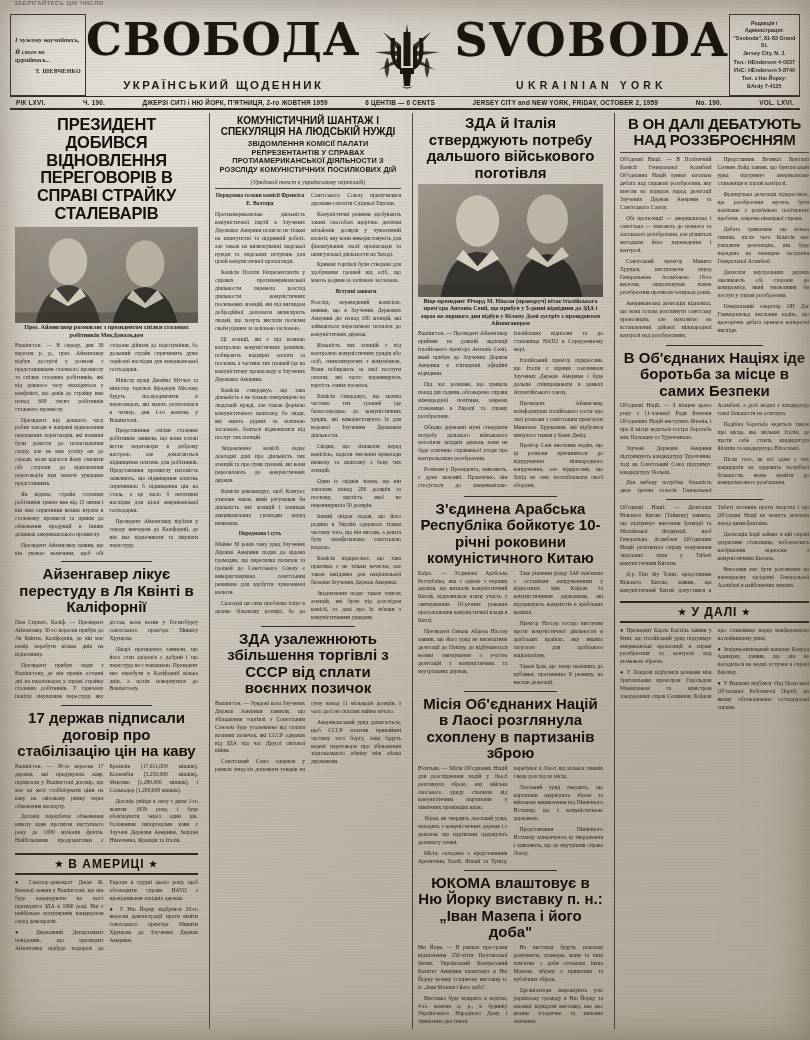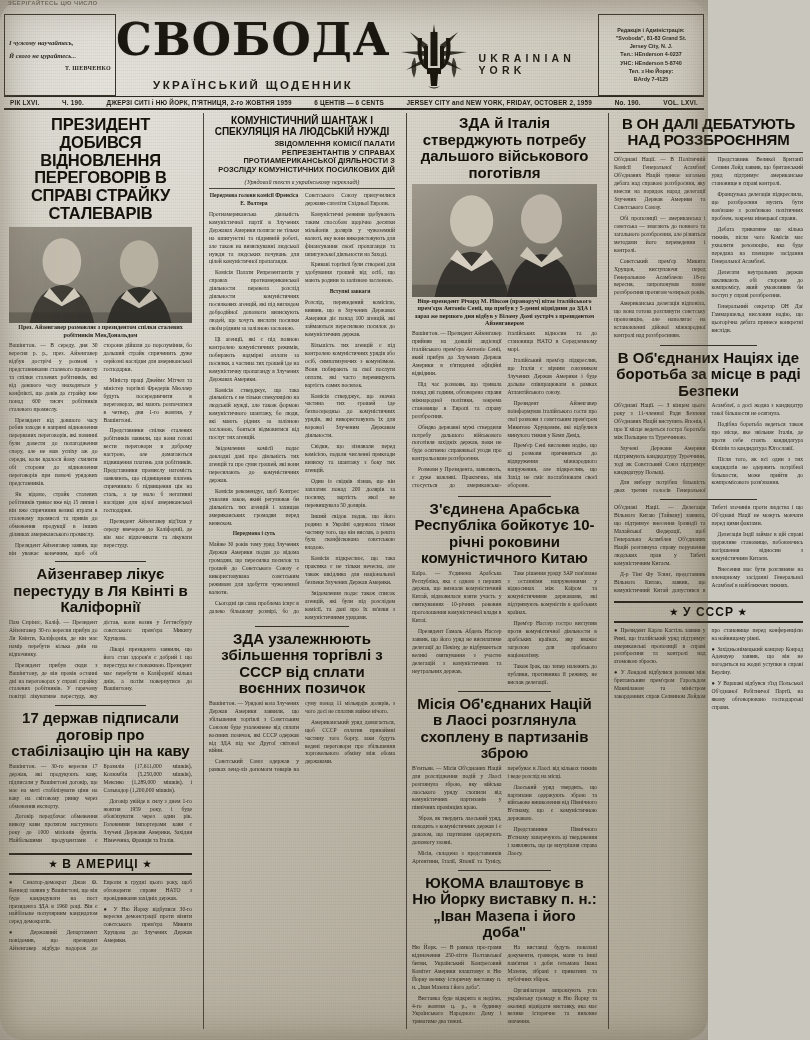--- a/index.html
+++ b/index.html
@@ -11,14 +11,13 @@
   }
   
   .page{
-    position:relative;width:708px;height:1040px;
+    position:relative;width:810px;height:1040px;
     background:
       radial-gradient(ellipse at 20% 8%, rgba(255,255,255,.38), rgba(255,255,255,0) 55%),
       radial-gradient(ellipse at 85% 70%, rgba(120,110,90,.18), rgba(0,0,0,0) 60%),
       linear-gradient(168deg,#d8d4c9 0%,#cfcabd 25%,#c8c3b5 55%,#bfbaab 80%,#b9b3a3 100%);
     box-sizing:border-box;
-    padding:0 0;
-    border-radius:23px;
+    padding:0 6px;
   }
   .grain{
     position:absolute;inset:0;pointer-events:none;

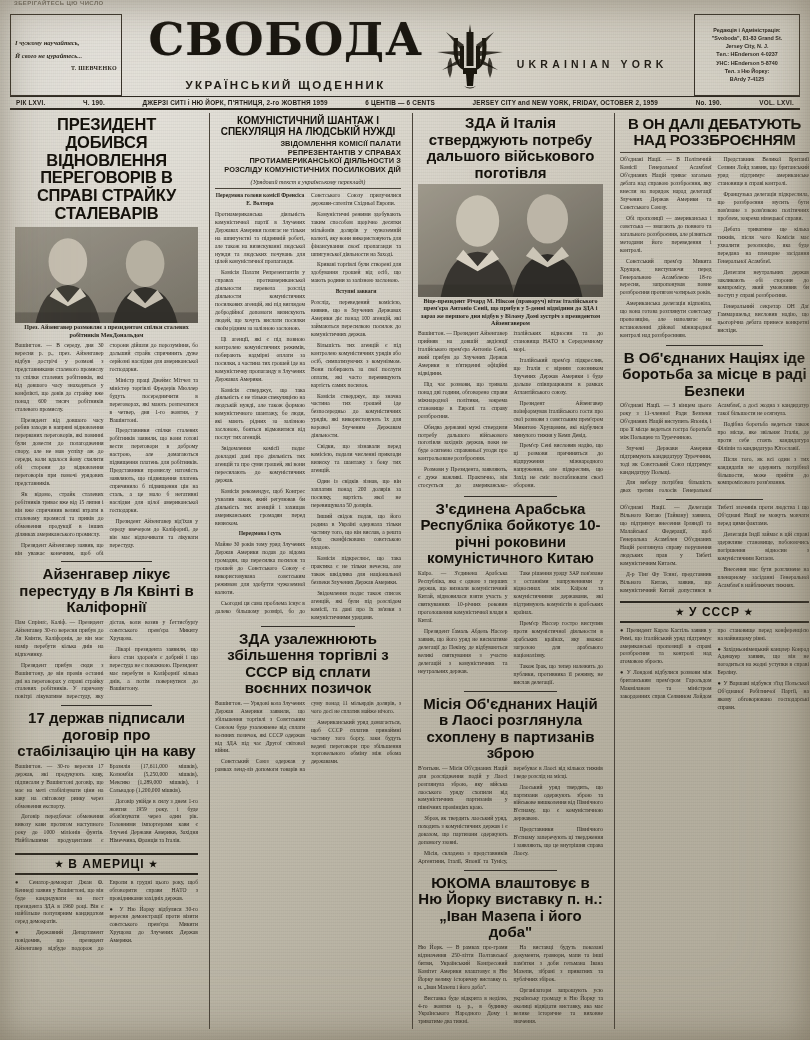--- a/index.html
+++ b/index.html
@@ -193,6 +193,7 @@
       </div>
 
       <div class="title-right">
+        <div class="big-title lat">SVOBODA</div>
         <div class="sub-title lat">UKRAINIAN YORK</div>
       </div>
     </div>

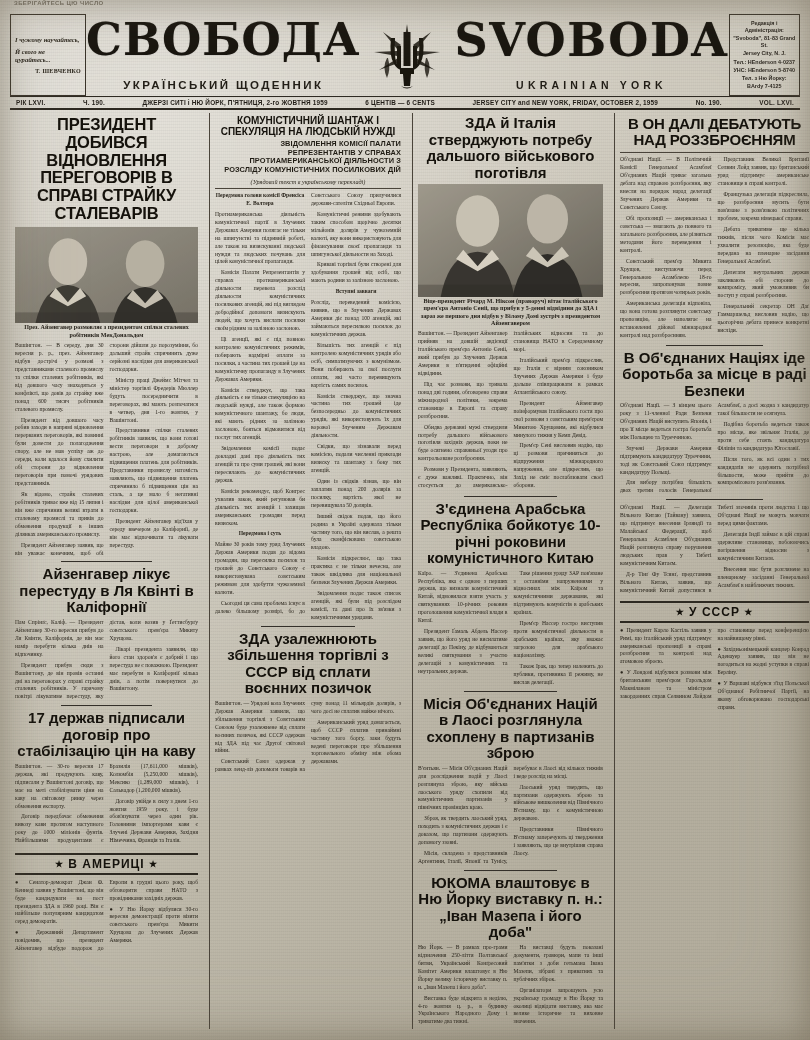--- a/index.html
+++ b/index.html
@@ -104,7 +104,7 @@
   h2.sec.sm{font-size:15px;}
   h3.sub{
     font-family:"Liberation Sans",sans-serif;font-weight:700;
-    font-size:7.4px;line-height:1.18;text-align:right;color:#201c14;
+    font-size:7.4px;line-height:1.18;text-align:center;color:#201c14;
     margin:2px 0 3px 0;letter-spacing:.1px;
   }
   .italic-note{font-size:6.2px;font-style:italic;text-align:center;margin:2px 0 3px;color:#2c271e;}

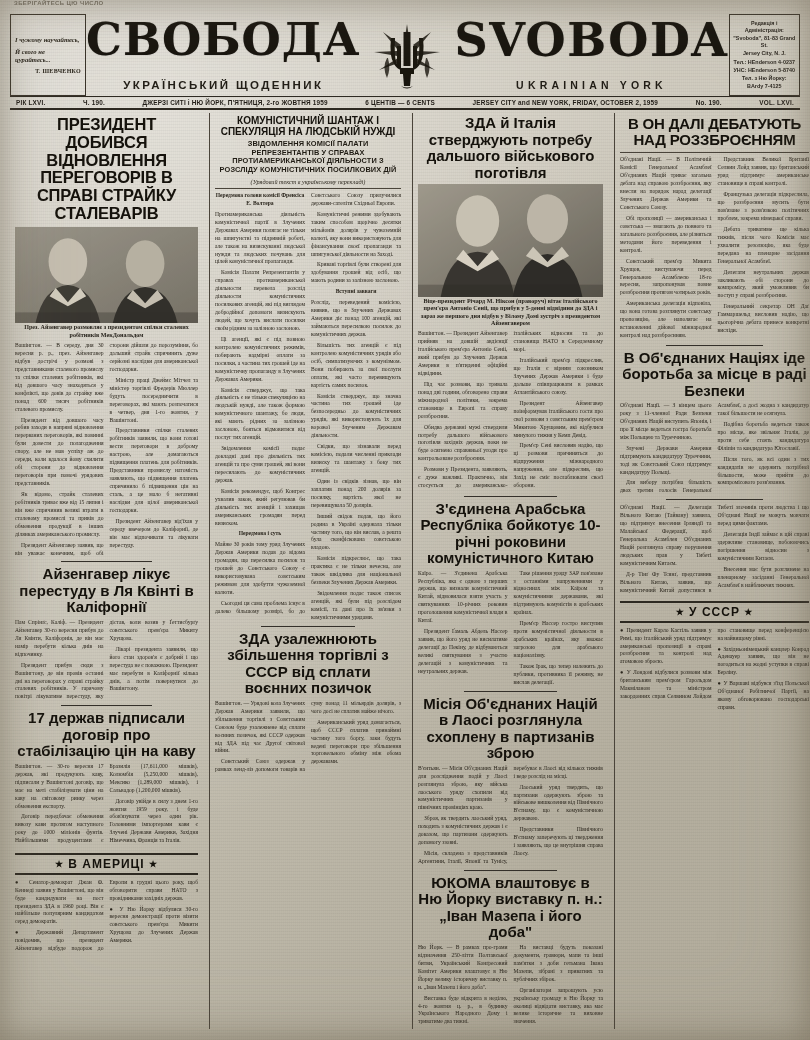--- a/index.html
+++ b/index.html
@@ -408,7 +408,7 @@
       </div>
 
       <div class="rule short"></div>
-      <h2 class="sec sm">В Об'єднаних Націях іде боротьба за місце в раді Безпеки</h2>
+      <h2 class="sec sm">В Об'єднаних Націях іде боротьба за місце в самих Безпеки</h2>
       <div class="body2">
         <p class="bt first">Об'єднані Нації. — З кінцем цього року з 11-членної Ради Безпеки Об'єднаних Націй виступить Японія, і про її місце ведеться гостра боротьба між Польщею та Туреччиною.</p>
         <p class="bt">Злучені Держави Америки підтримують кандидатуру Туреччини, тоді як Совєтський Союз підтримує кандидатуру Польщі.</p>

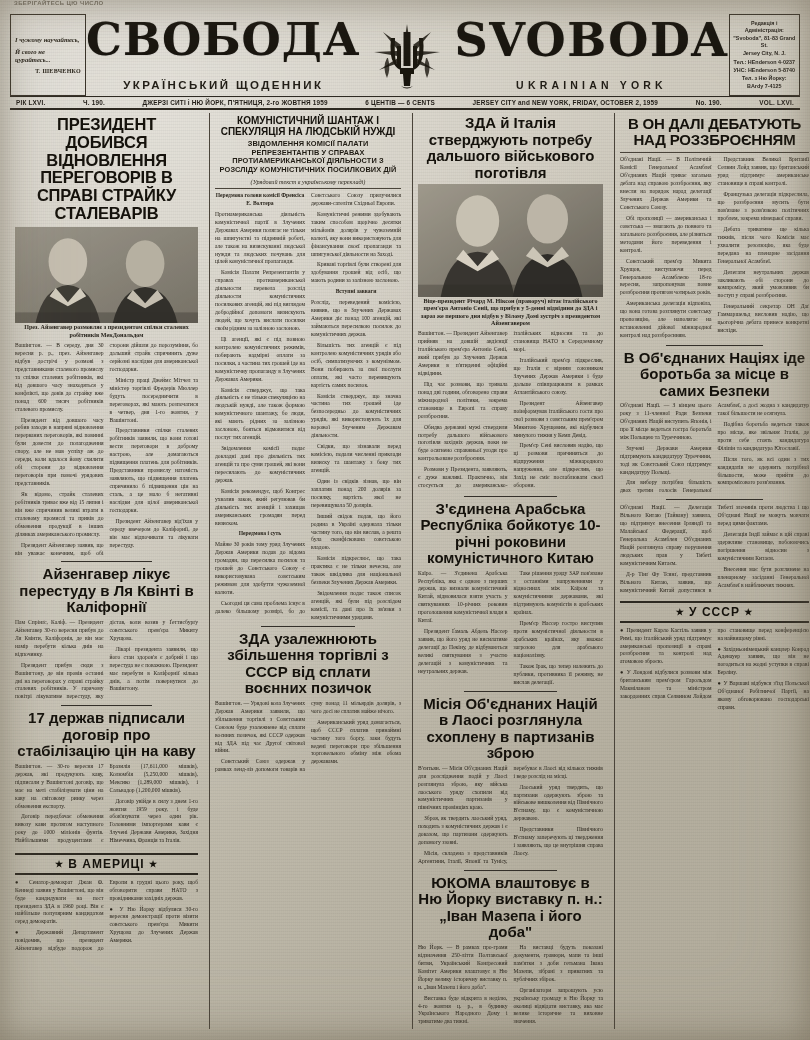--- a/index.html
+++ b/index.html
@@ -427,7 +427,7 @@
 
       <div class="boxhead">
         <span class="star">★</span>
-        <span>У СССР</span>
+        <span>У ДАЛІ</span>
         <span class="star">★</span>
       </div>
       <div class="body2">

